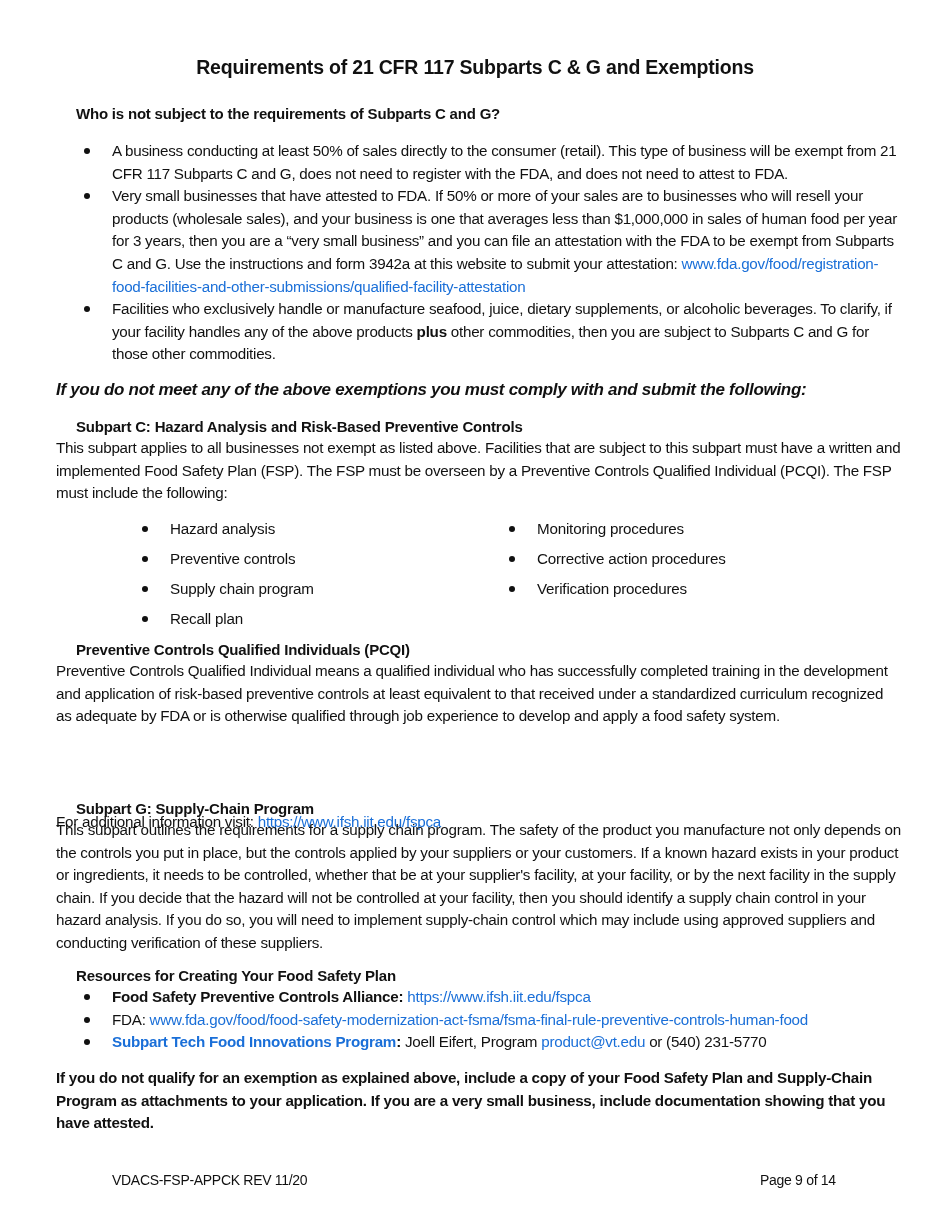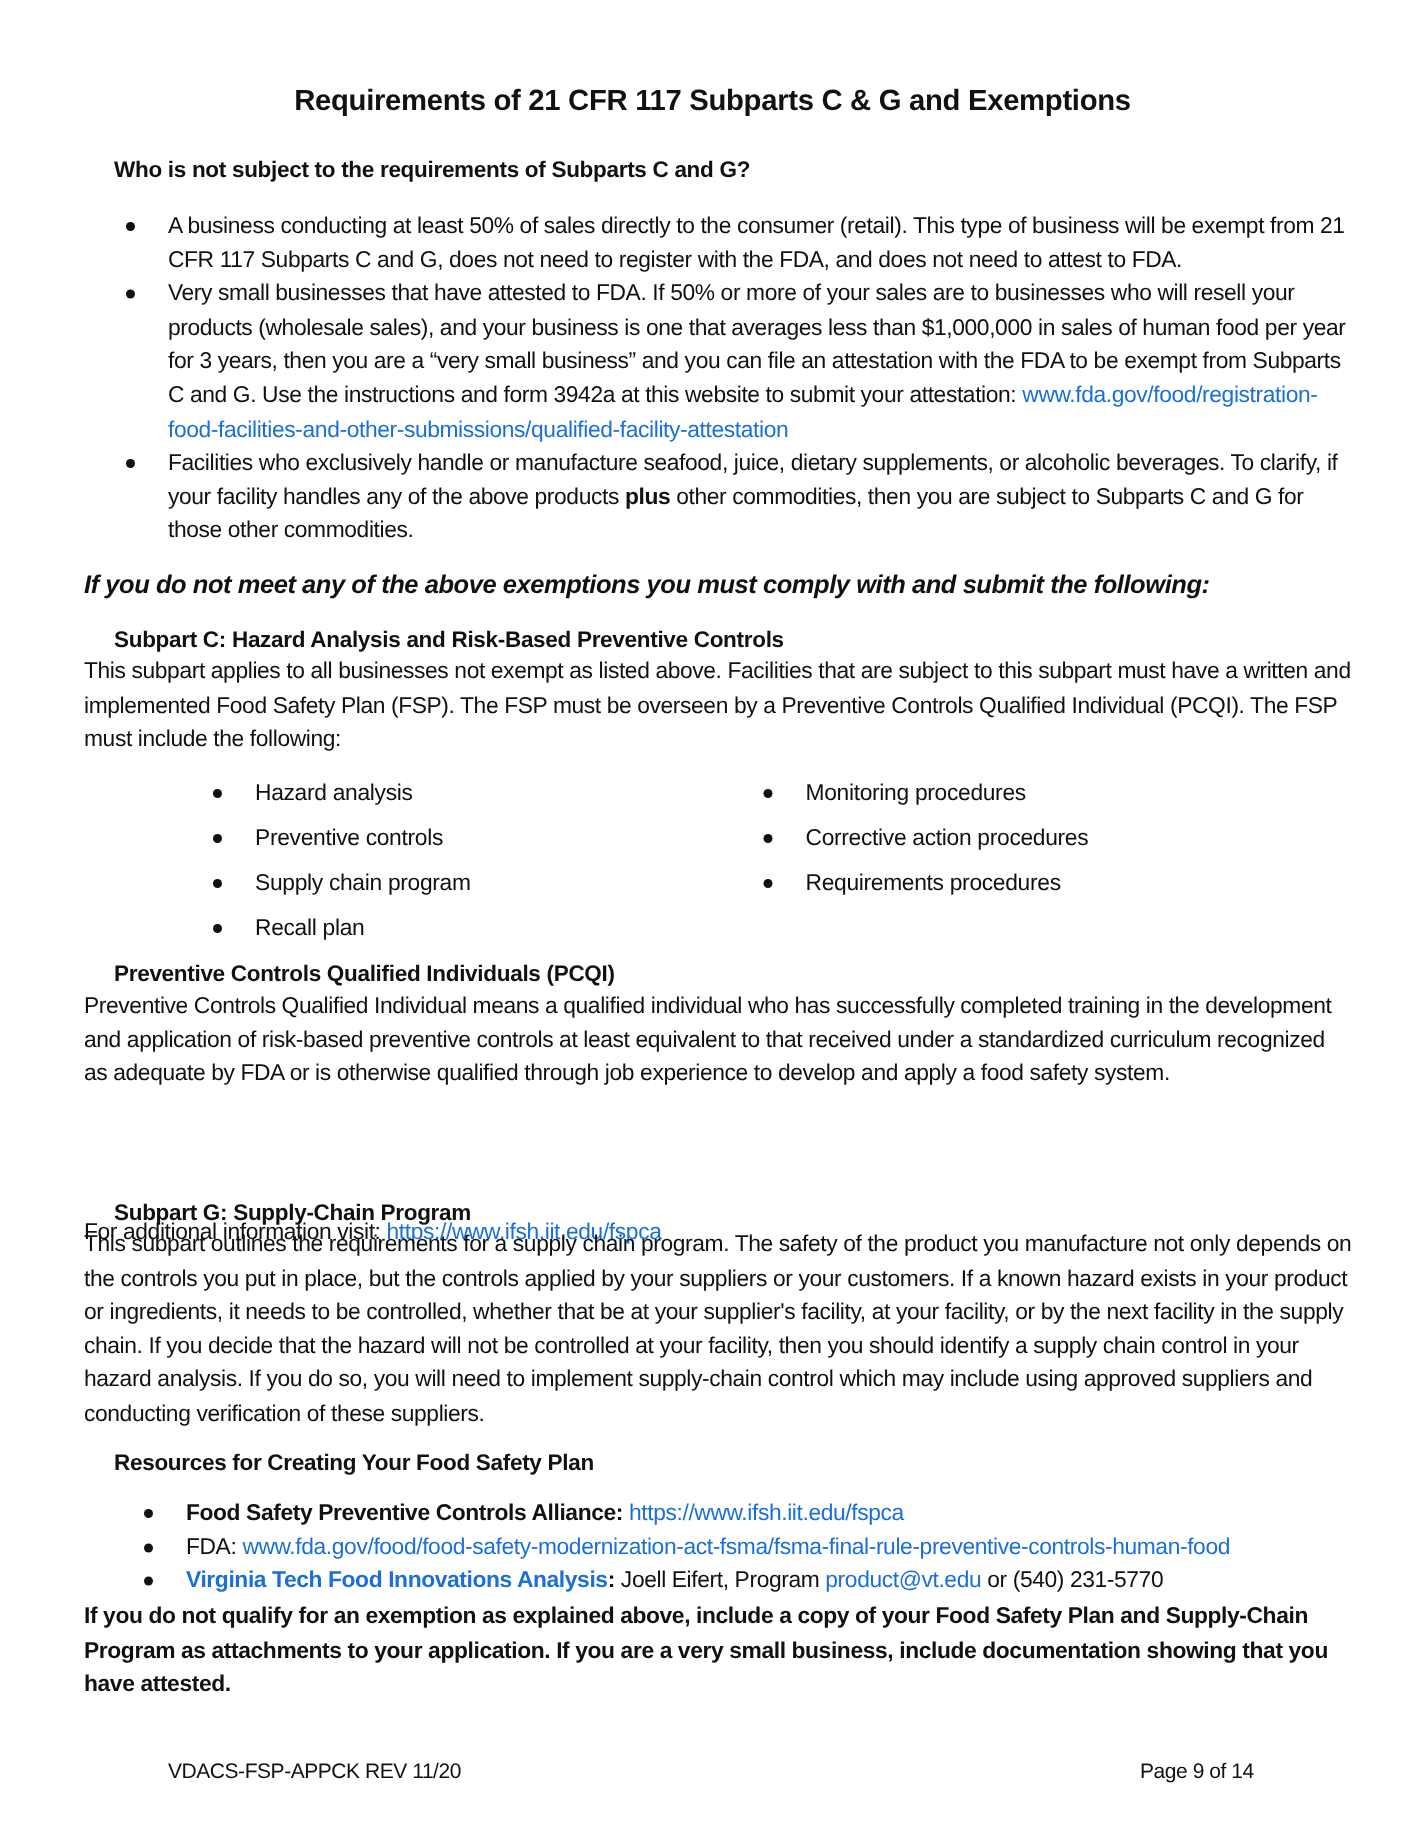--- a/index.html
+++ b/index.html
@@ -72,7 +72,7 @@
   <ul class="abs fsp-col" style="left:495px; top:500px; width:380px;">
     <li><span class="dot"></span><span>Monitoring procedures</span></li>
     <li><span class="dot"></span><span>Corrective action procedures</span></li>
-    <li><span class="dot"></span><span>Requirements procedures</span></li>
+    <li><span class="dot"></span><span>Verification procedures</span></li>
   </ul>
 
   <div class="abs h" style="left:56px; top:641px;">Preventive Controls Qualified Individuals (PCQI)</div>

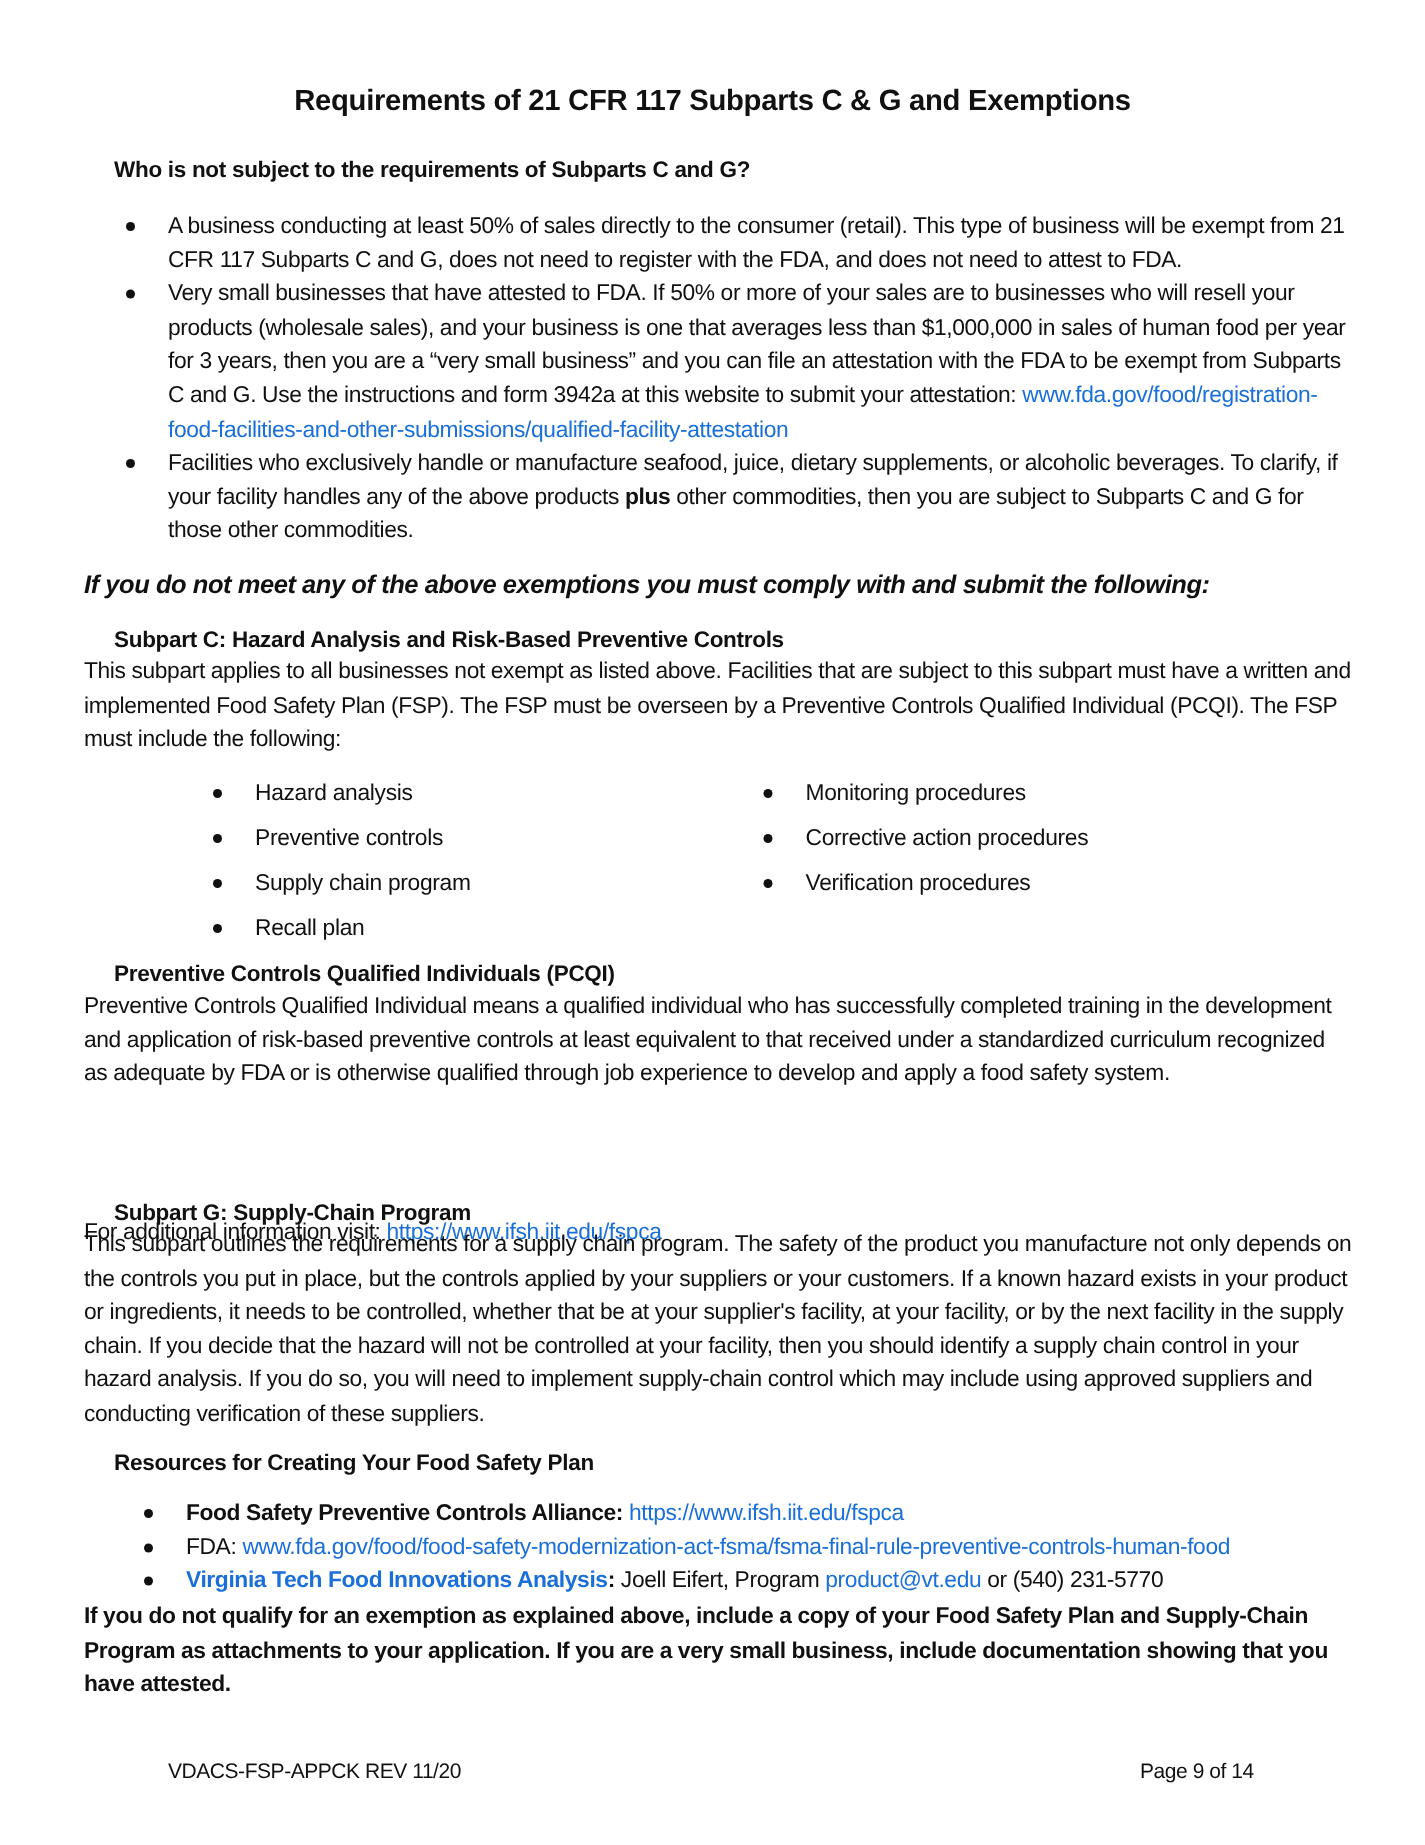--- a/index.html
+++ b/index.html
@@ -29,7 +29,7 @@
   .fsp-col { list-style: none; margin: 14px; padding: 0; }
   .res li { line-height: 22.6px; padding-left: 28px; position: relative; letter-spacing: -0.25px; }
   .res li .dot { position: absolute; left: 0; top: 8px; width: 6px; height: 6px; border-radius: 50%; background: #111; }
-  .res { list-style: none; margin: 12px; padding: 0; }
+  .res { list-style: none; margin: 0; padding: 0; }
   b { font-weight: bold; }
   .footer { font-size: 14px; letter-spacing: -0.3px; }
 </style>

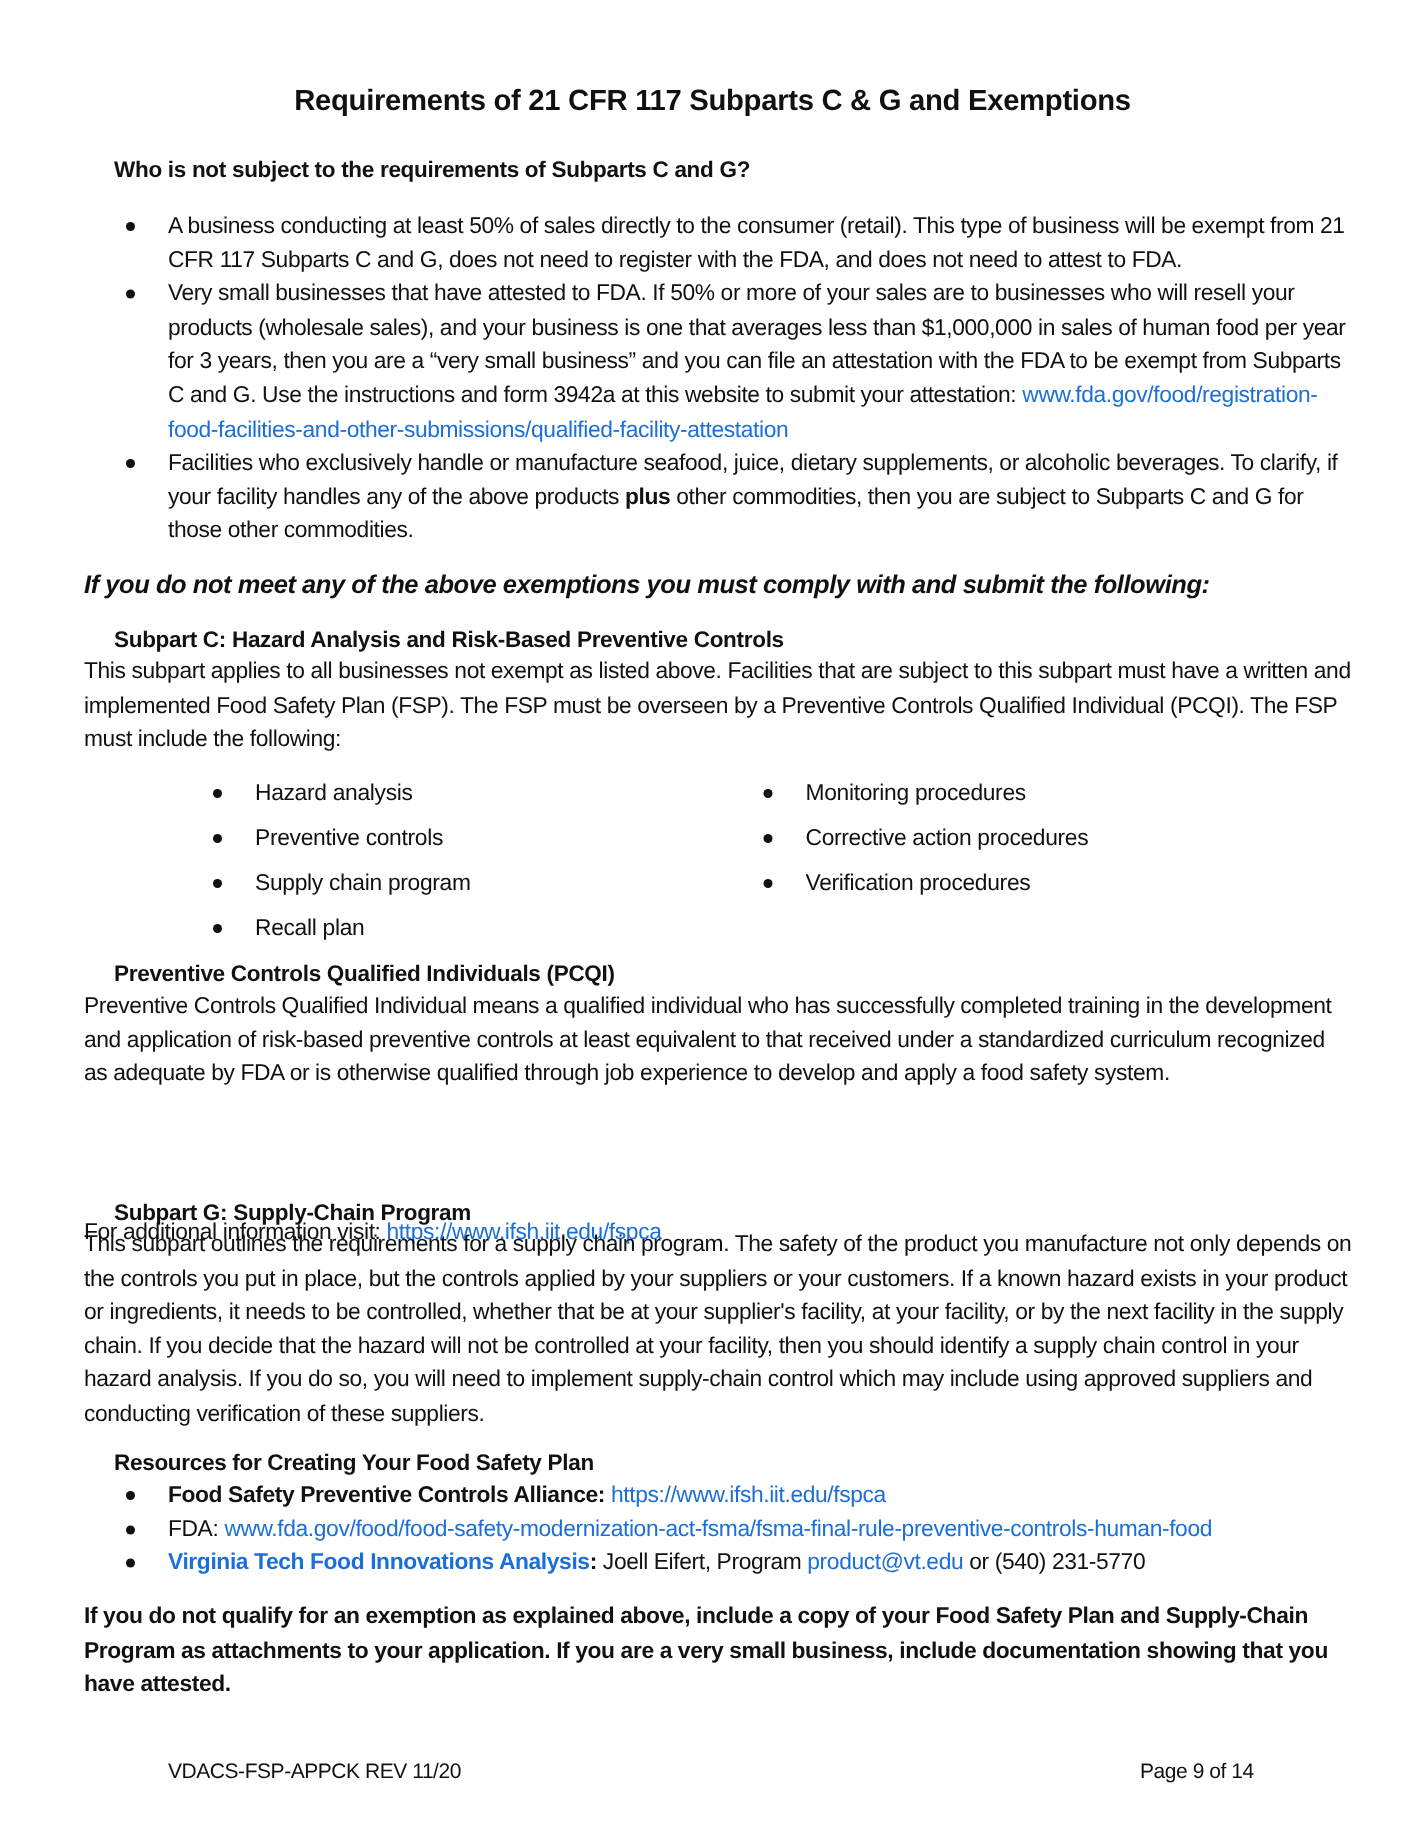--- a/index.html
+++ b/index.html
@@ -98,7 +98,7 @@
       <a class="link">www.fda.gov/food/food-safety-modernization-act-fsma/fsma-final-rule-preventive-controls-human-food</a>
     </li>
     <li>
-      <span class="dot"></span><a class="link" style="font-weight:bold;">Virginia Tech Food Innovations Analysis</a><b>:</b><span> Joell Eifert, Program </span><a class="link">product@vt.edu</a><span> or (540) 231-5770</span>
+      <span class="dot"></span><a class="link" style="font-weight:bold;">Subpart Tech Food Innovations Program</a><b>:</b><span> Joell Eifert, Program </span><a class="link">product@vt.edu</a><span> or (540) 231-5770</span>
     </li>
   </ul>
 

